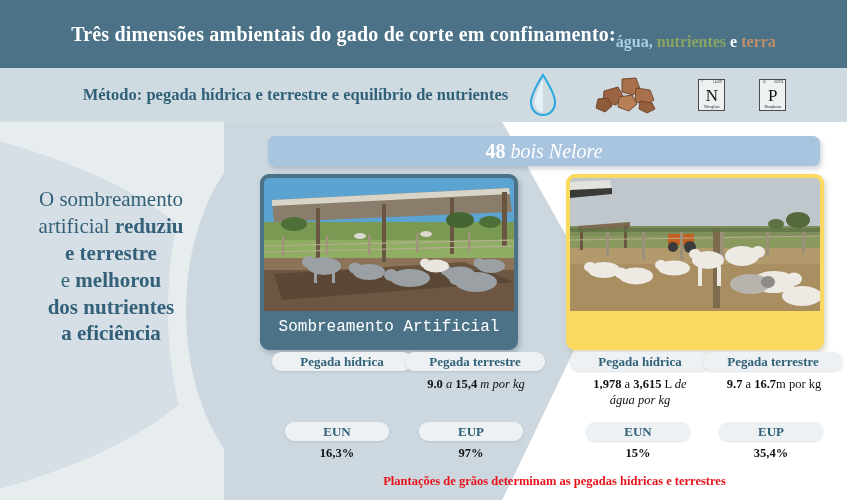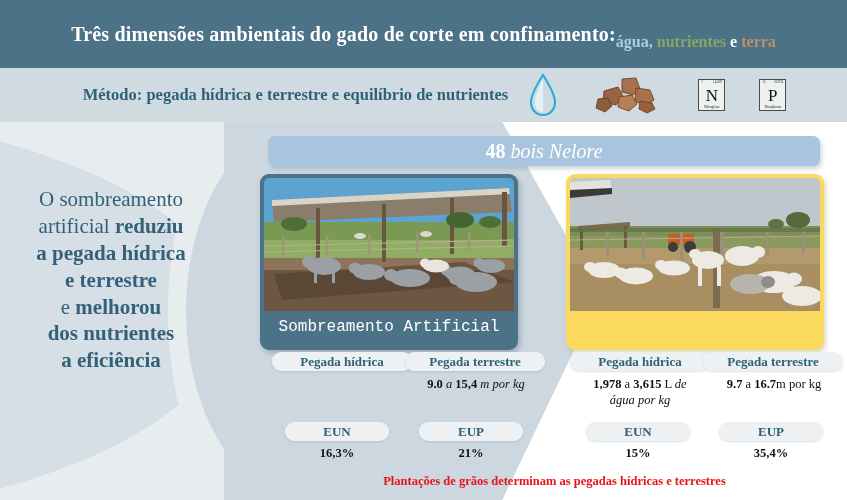--- a/index.html
+++ b/index.html
@@ -212,7 +212,6 @@
   <div class="statement">
     <div class="lt">O sombreamento</div>
     <div><span class="lt">artificial </span><span class="bd">reduziu</span></div>
-    <div class="bd">a pegada hídrica</div>
     <div class="bd">e terrestre</div>
     <div><span class="lt">e </span><span class="bd">melhorou</span></div>
     <div class="bd">dos nutrientes</div>

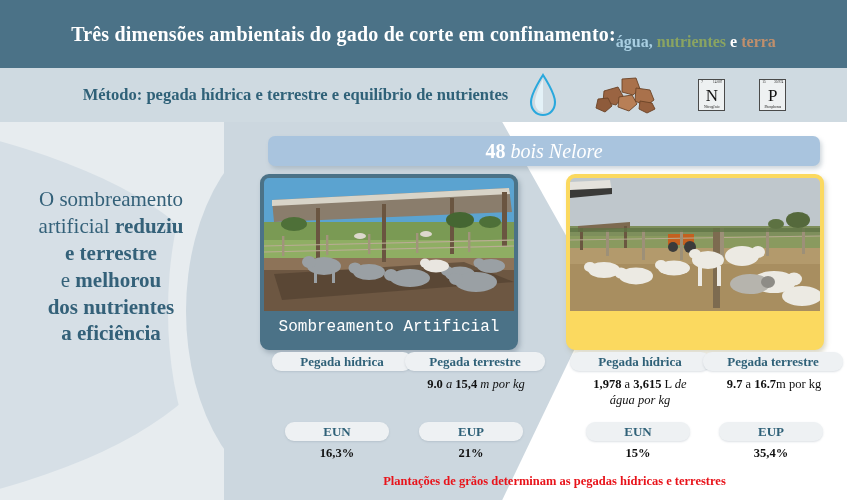--- a/index.html
+++ b/index.html
@@ -356,7 +356,7 @@
   <div class="val" style="left:285px;top:446px;width:104px;"><b>16,3%</b></div>
 
   <div class="pill pill-narrow" style="left:419px;top:422px;">EUP</div>
-  <div class="val" style="left:419px;top:446px;width:104px;"><b>21%</b></div>
+  <div class="val" style="left:419px;top:446px;width:104px;"><b>97%</b></div>
 
   <div class="pill pill-narrow" style="left:586px;top:422px;">EUN</div>
   <div class="val" style="left:586px;top:446px;width:104px;"><b>15%</b></div>

